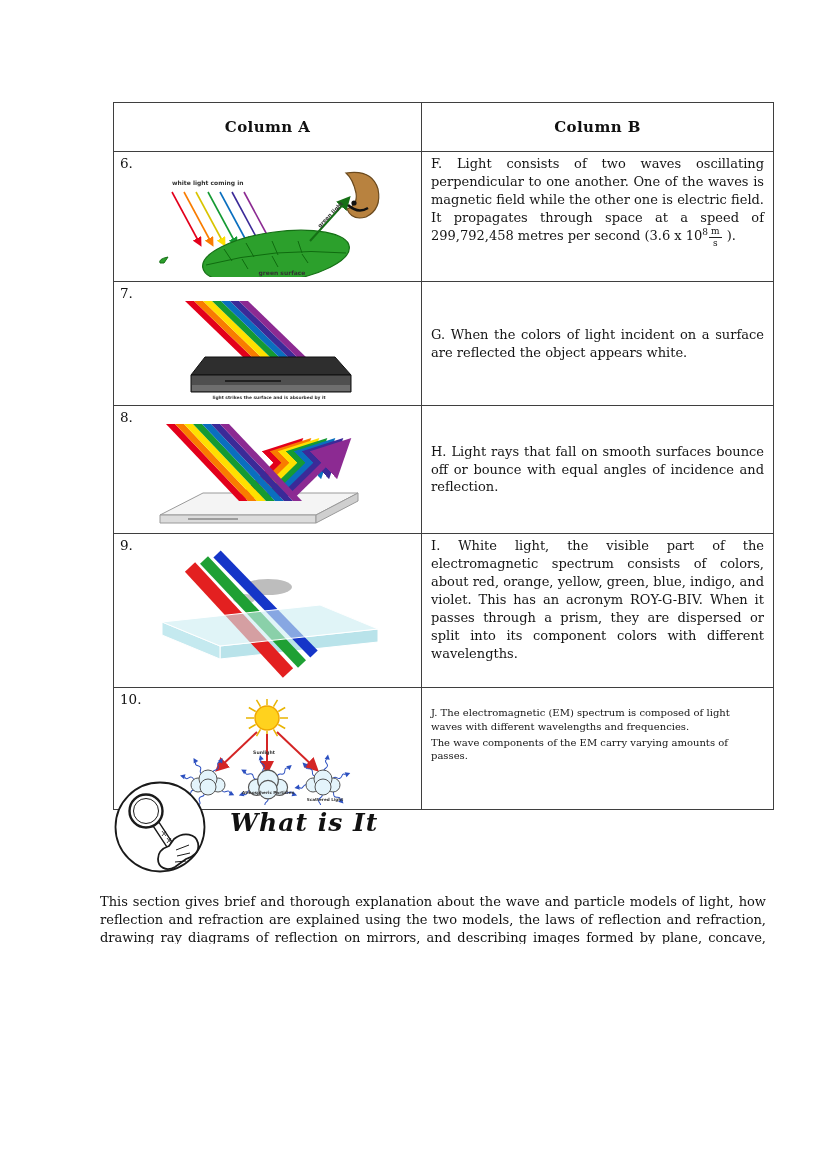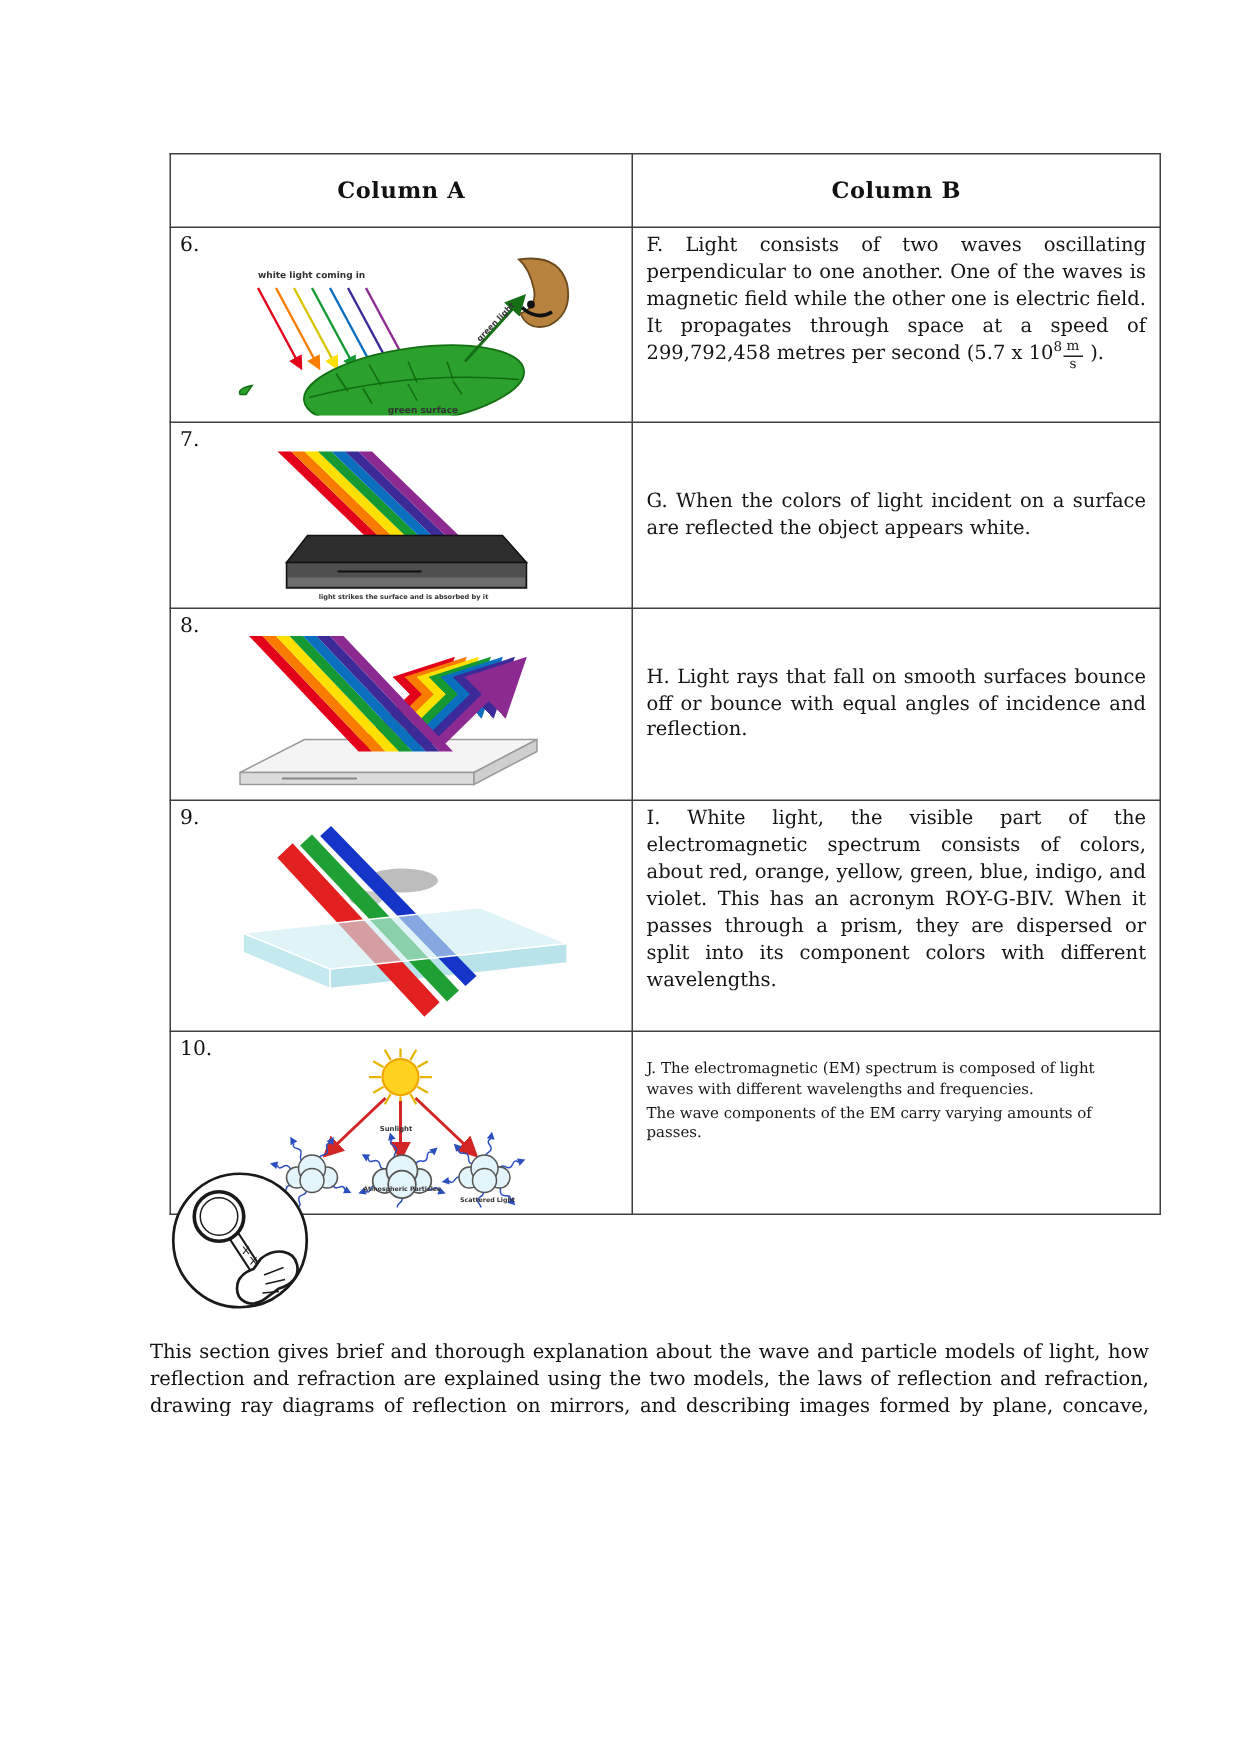--- a/index.html
+++ b/index.html
@@ -143,7 +143,7 @@
         </div>
       </td>
       <td class="cellB">
-        <span>F. Light consists of two waves oscillating perpendicular to one another. One of the waves is magnetic field while the other one is electric field. It propagates through space at a speed of 299,792,458 metres per second </span><span>(5.7 x 10</span><sup class="exp">8</sup><span class="frac"><span class="fnum">m</span><span class="fden">s</span></span><span> ).</span>
+        <span>F. Light consists of two waves oscillating perpendicular to one another. One of the waves is magnetic field while the other one is electric field. It propagates through space at a speed of 299,792,458 metres per second </span><span>(3.6 x 10</span><sup class="exp">8</sup><span class="frac"><span class="fnum">m</span><span class="fden">s</span></span><span> ).</span>
       </td>
     </tr>
 

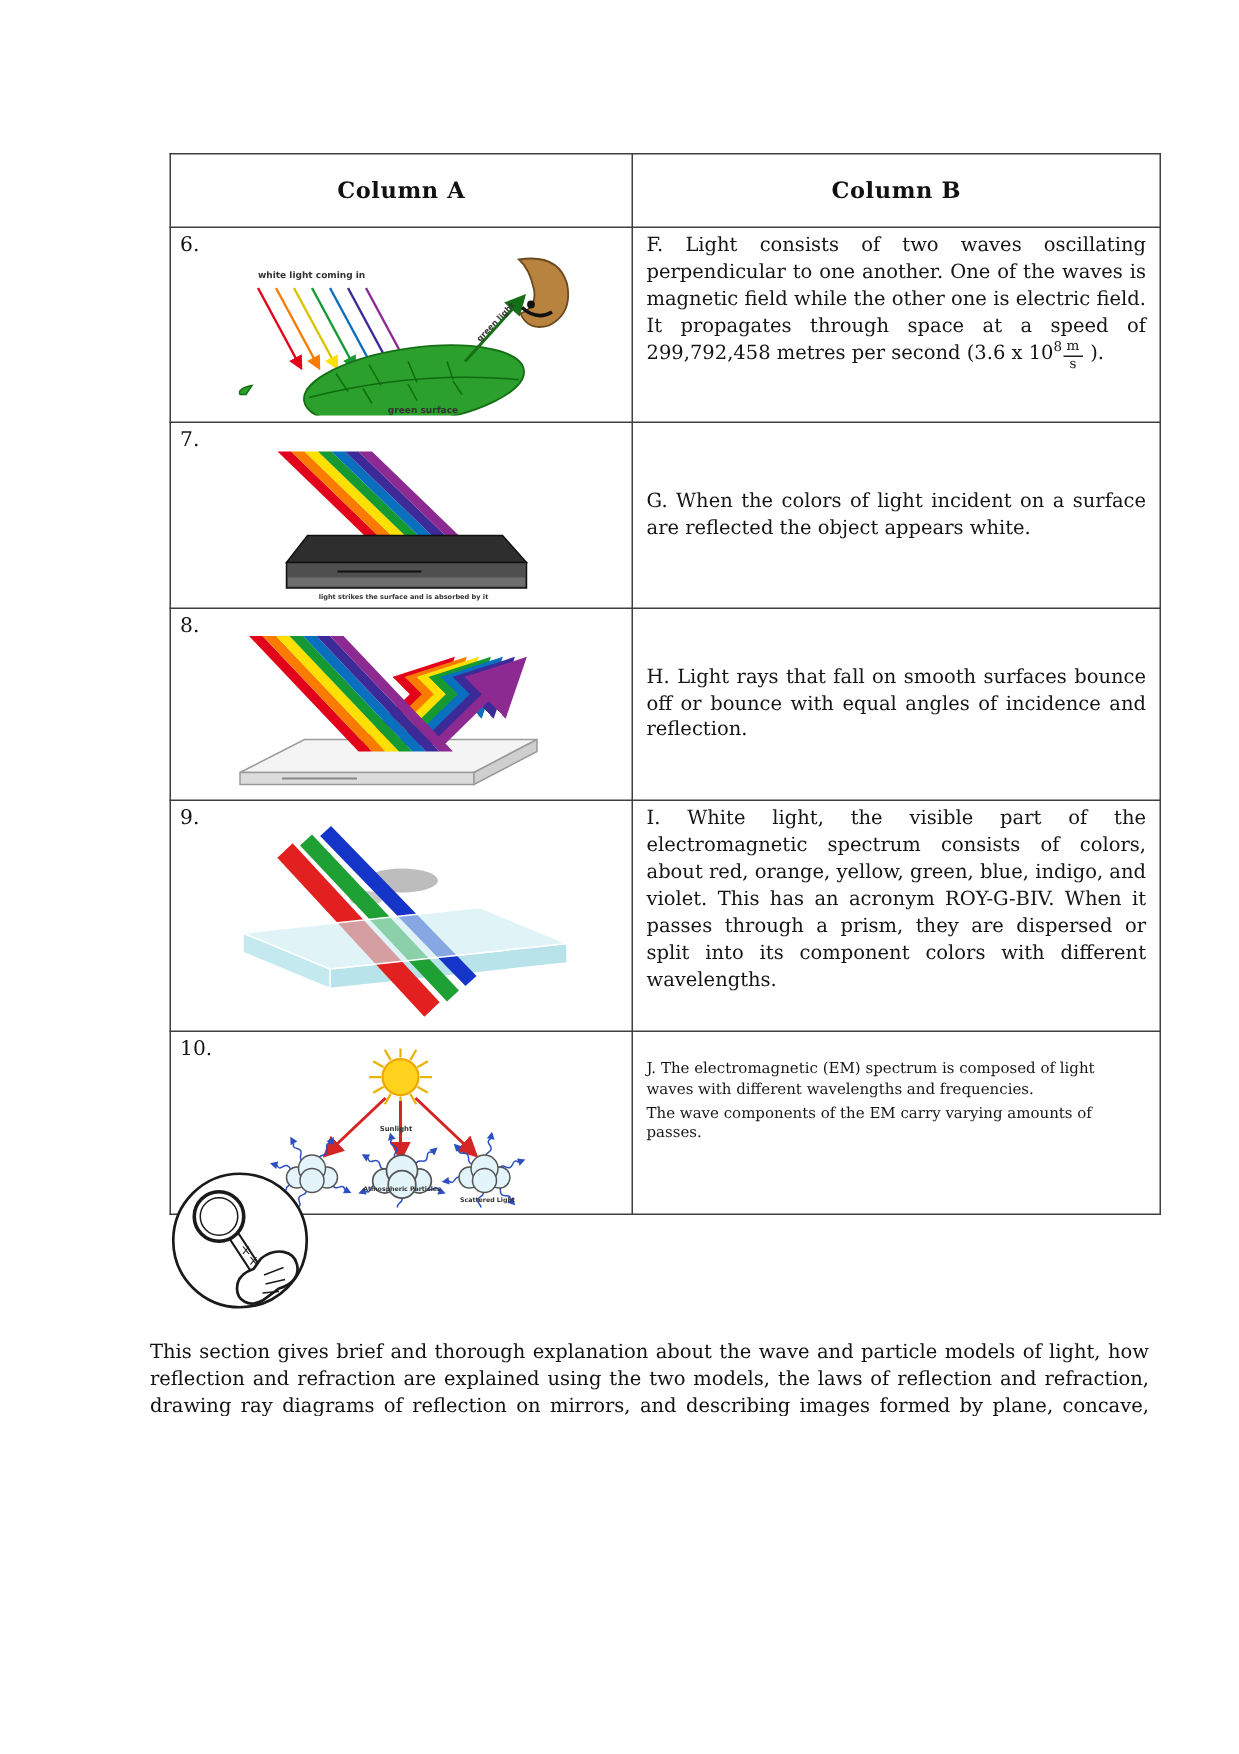--- a/index.html
+++ b/index.html
@@ -309,6 +309,7 @@
       <path d="M64,71 l13,-5 M65,77 l13,-3 M63,83 l11,-1" stroke="#1a1a1a" stroke-width="1" fill="none"></path>
     </svg>
   </div>
+  <div class="wii-heading">What is It</div>
 
   <div class="intro">This section gives brief and thorough explanation about the wave and particle models of light, how reflection and refraction are explained using the two models, the laws of reflection and refraction, drawing ray diagrams of reflection on mirrors, and describing images formed by plane, concave, and convex mirrors.</div>
 

